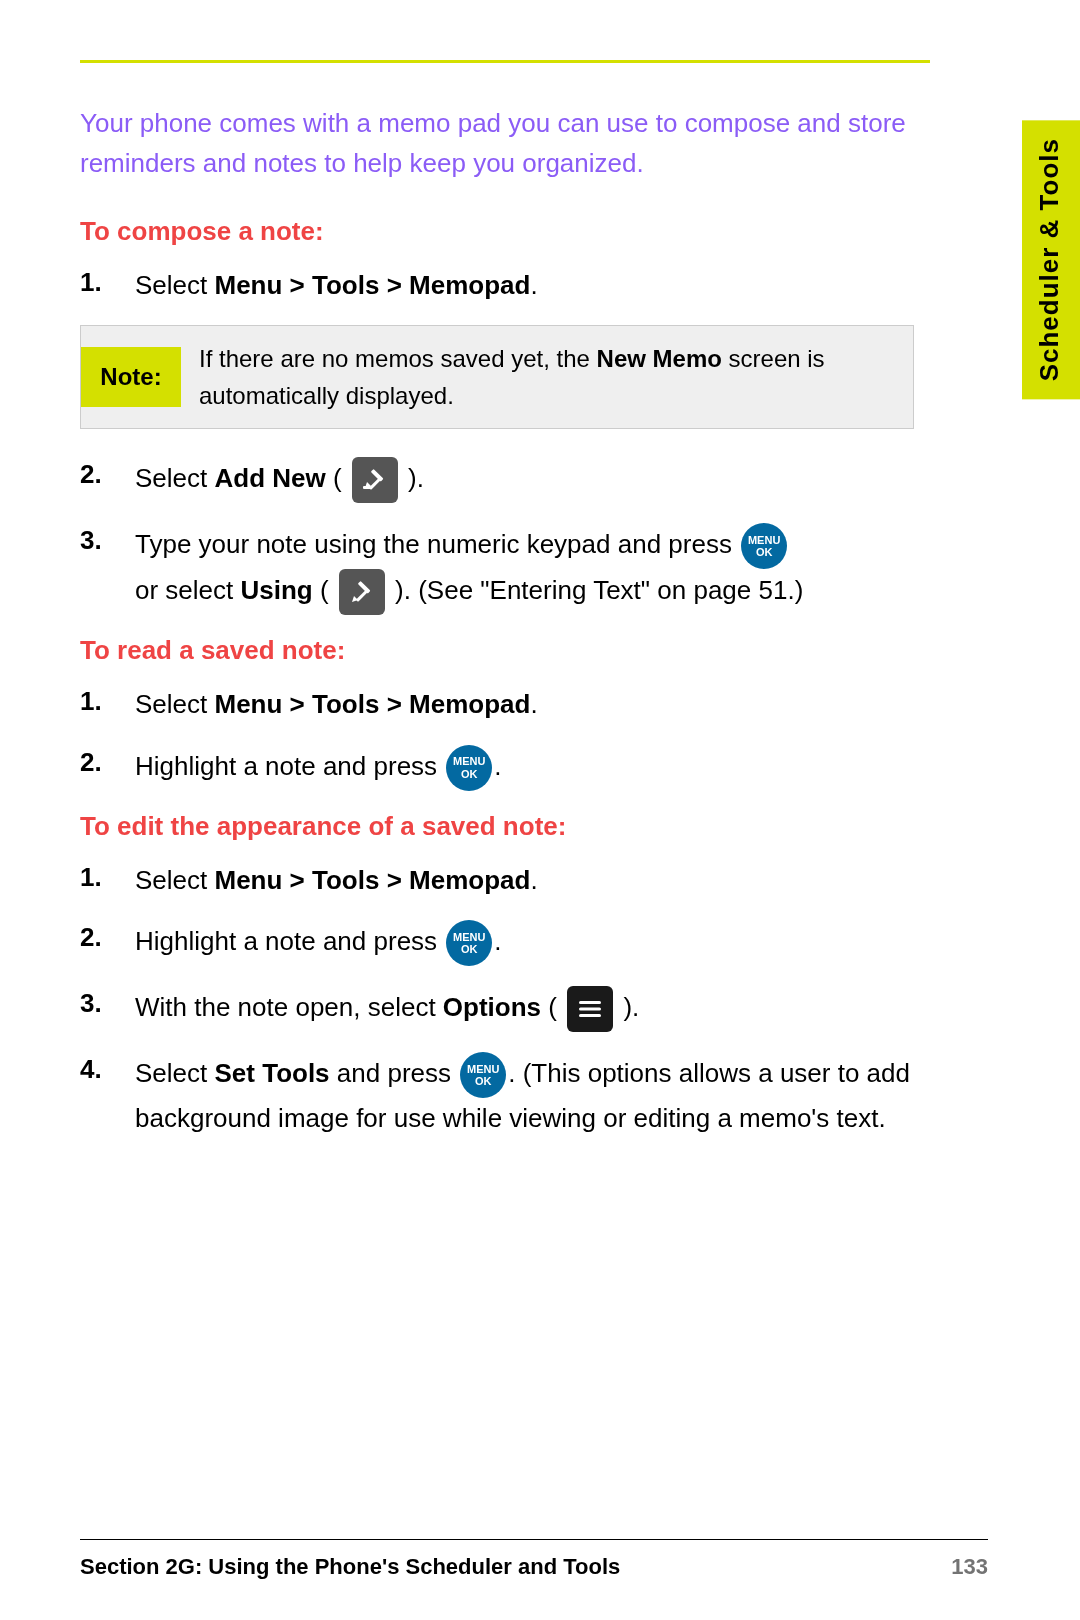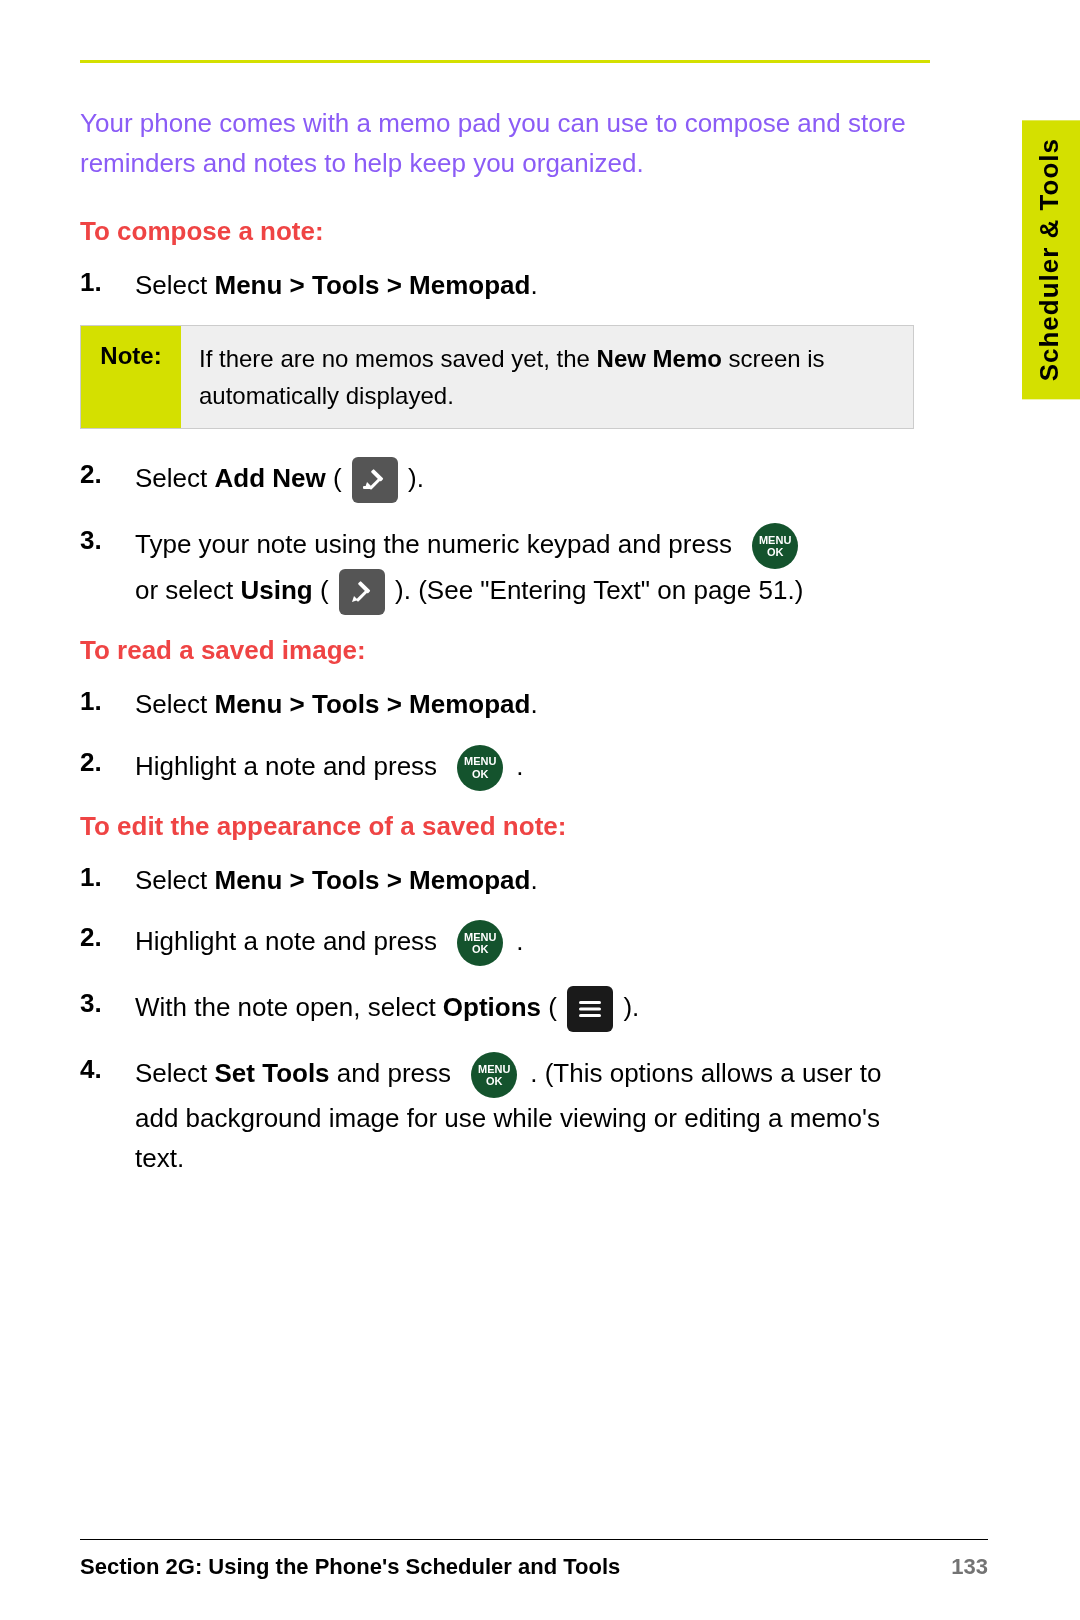--- a/index.html
+++ b/index.html
@@ -111,6 +111,7 @@
       background-color: #efefef;
       margin-bottom: 28px;
       margin-right: 86px;
+      align-items: center;
     }
 
     .note-label {

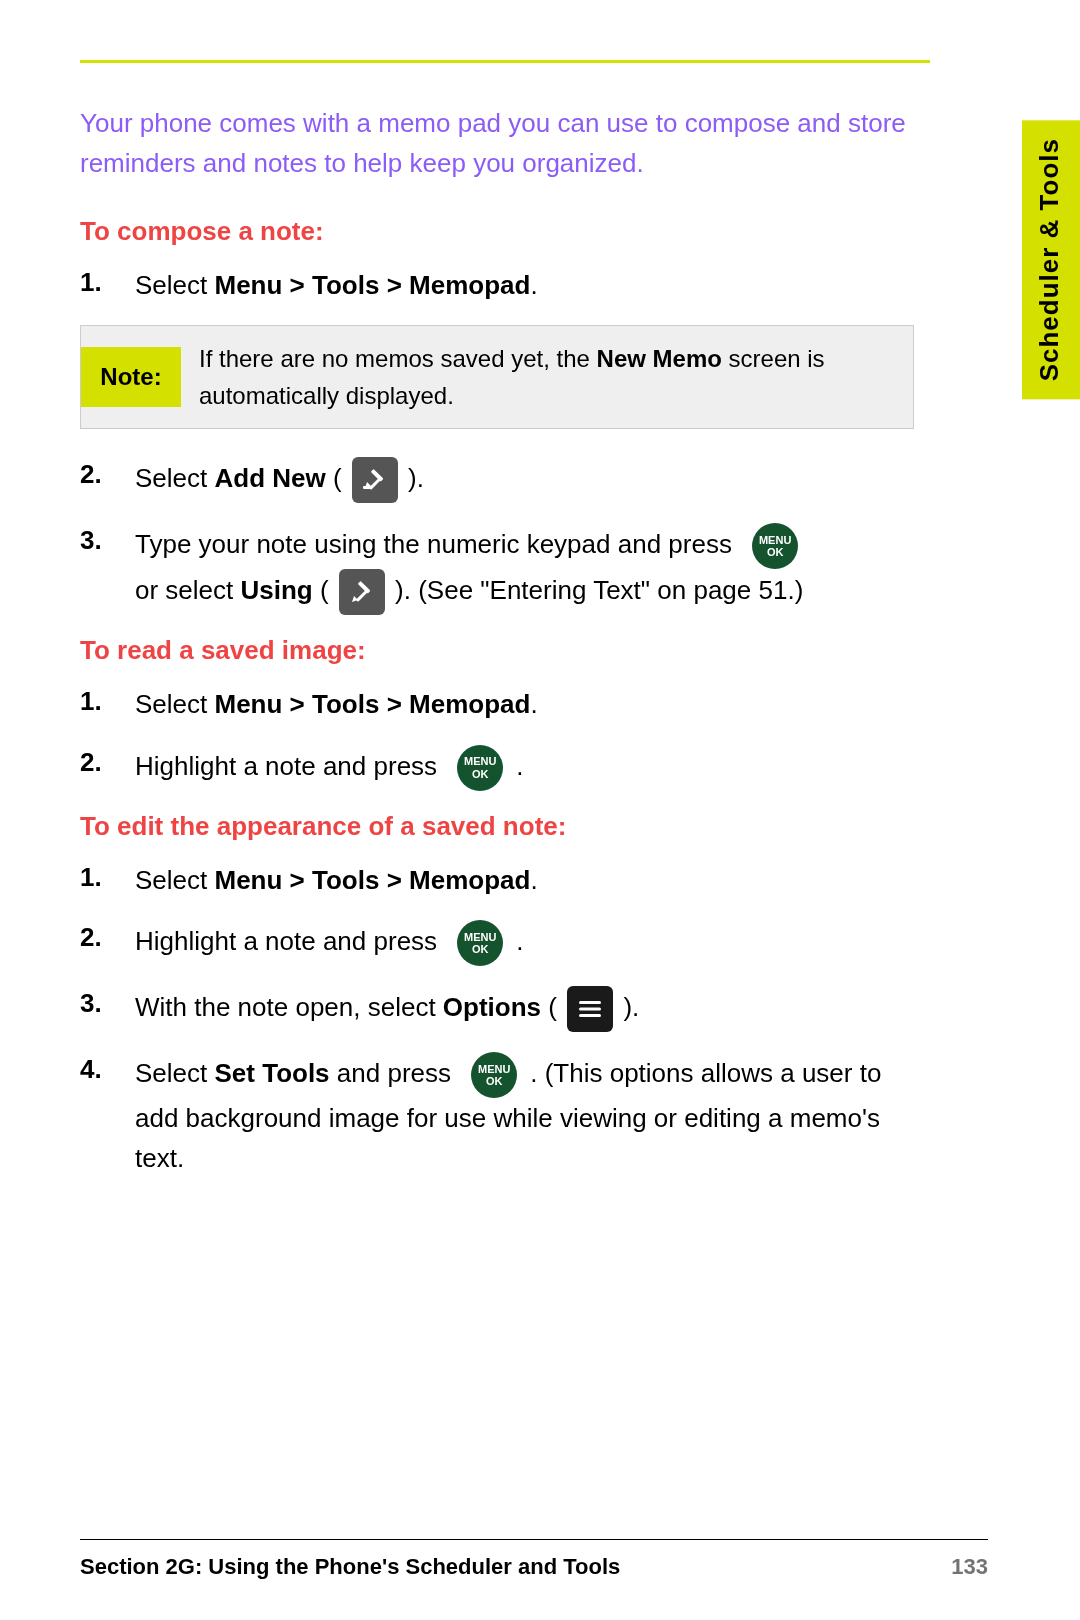--- a/index.html
+++ b/index.html
@@ -140,10 +140,10 @@
       justify-content: center;
       width: 46px;
       height: 46px;
-      background: #14532d;
+      background: #0369a1;
       border-radius: 50%;
       vertical-align: middle;
-      margin: 0 13px;
+      margin: 0 2px;
       position: relative;
     }
 

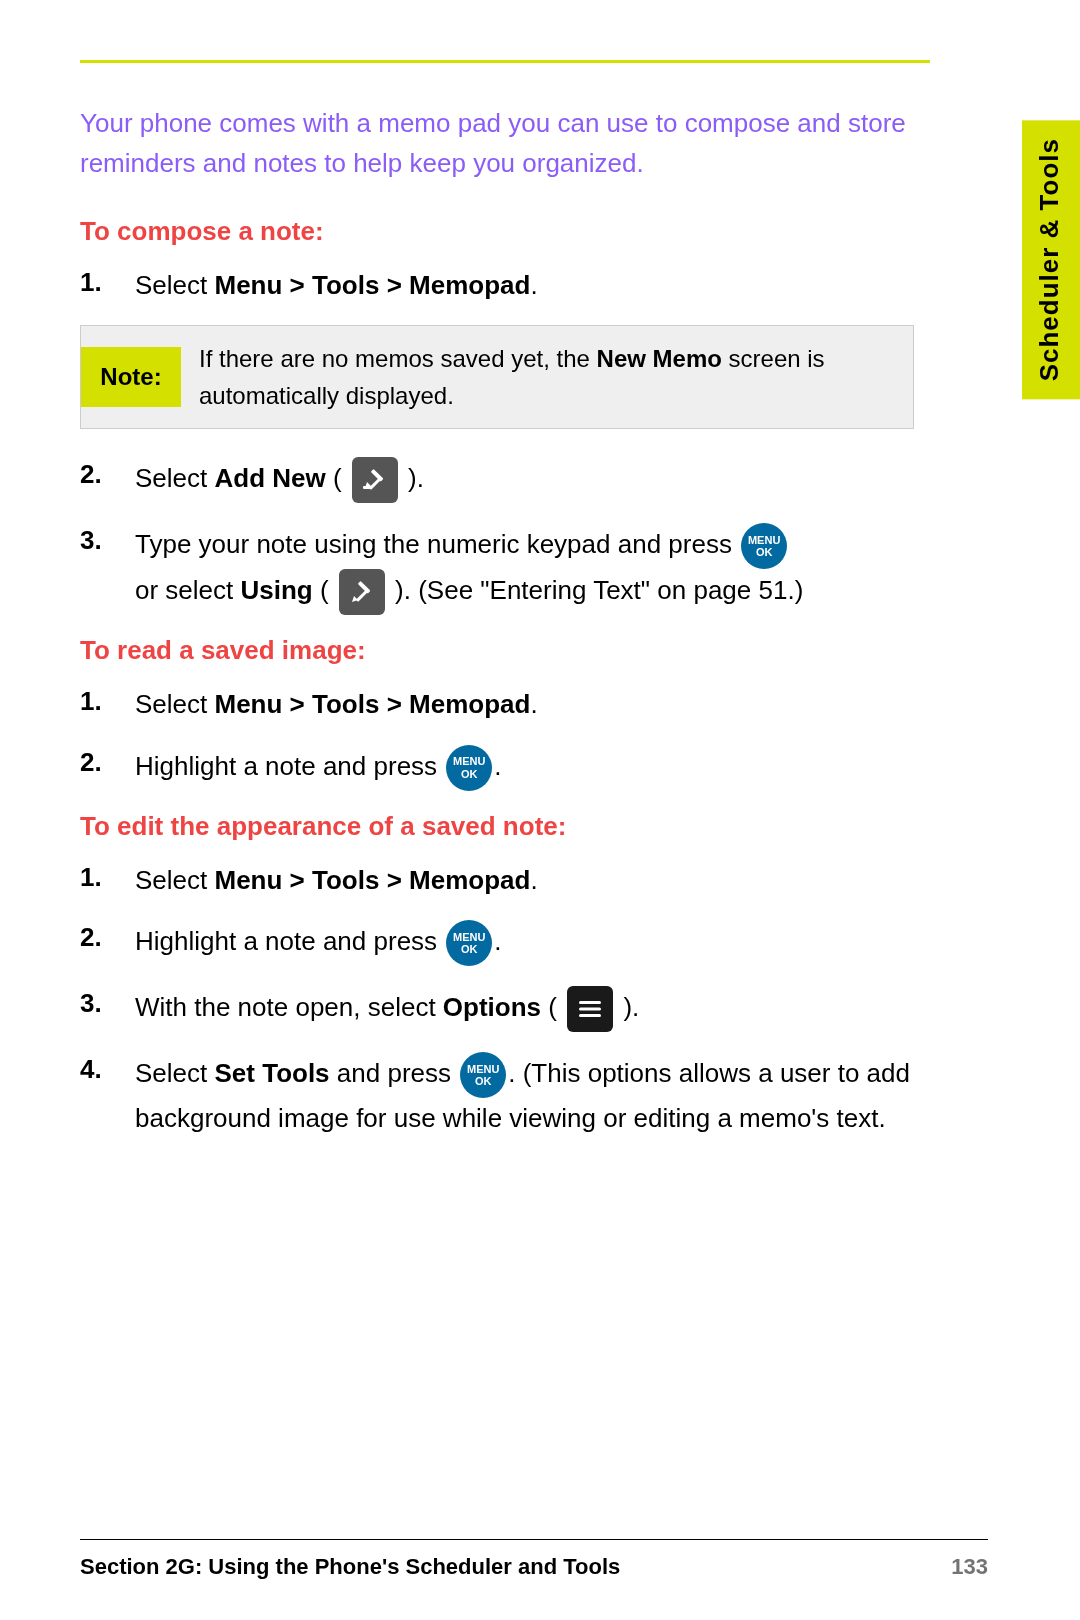--- a/index.html
+++ b/index.html
@@ -288,7 +288,7 @@
   </div>
 
   <div class="section-gap">
-    <div class="section-heading">To read a saved image:</div>
+    <div class="section-heading">To read a saved note:</div>
 
     <div class="step-item">
       <span class="step-number">1.</span>

